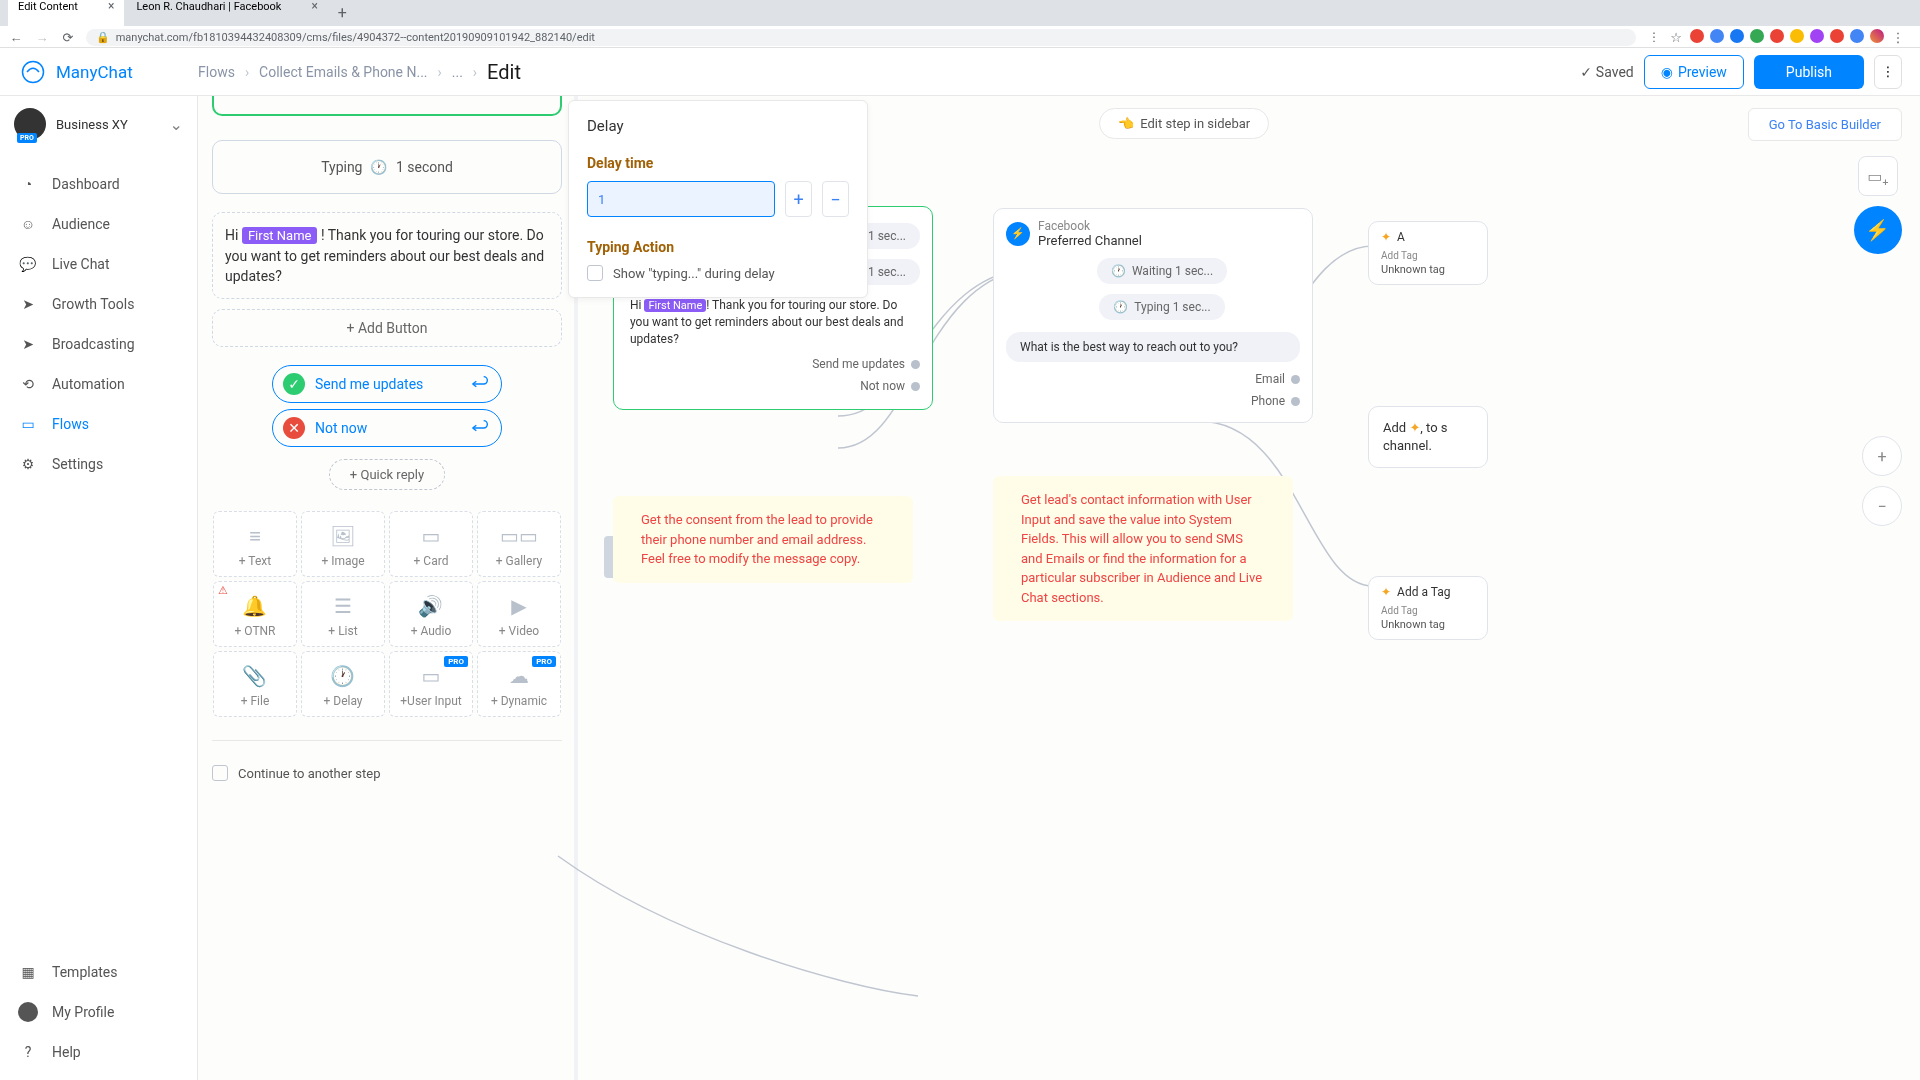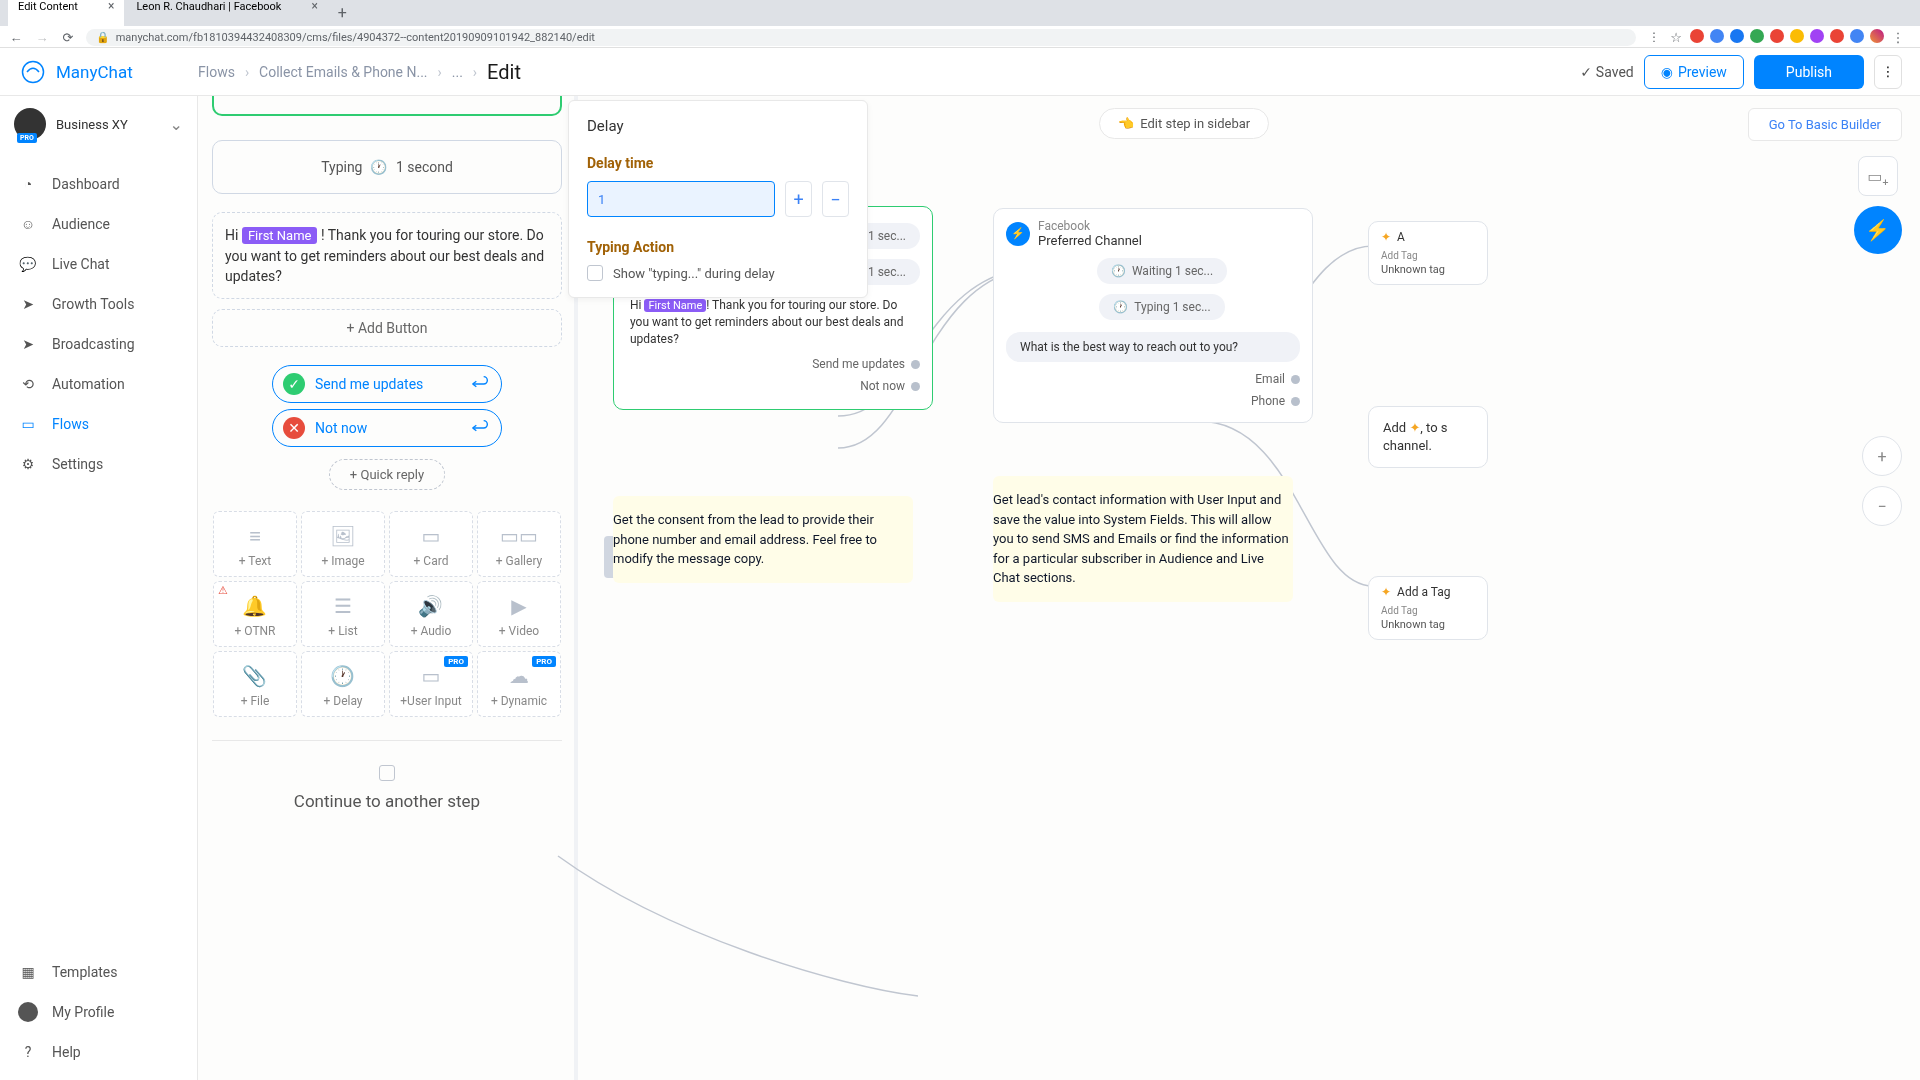--- a/index.html
+++ b/index.html
@@ -94,7 +94,7 @@
 .opt-row { text-align: right; padding: 4px 0; font-size: 12px; color: #666; display: flex; align-items: center; justify-content: flex-end; gap: 6px; }
 .dot { width: 9px; height: 9px; background: #b8c0cc; border-radius: 50%; }
 
-.note { position: absolute; background: #fffde8; border-radius: 6px; padding: 14px 0; font-size: 13px; color: #0f172a; line-height: 1.5; width: 300px; }
+.note { position: absolute; background: #fffde8; border-radius: 6px; padding: 14px 28px; font-size: 13px; color: #ef4444; line-height: 1.5; width: 300px; }
 
 .pref-card { position: absolute; background: #fff; border: 1px solid #e0e4ea; border-radius: 10px; padding: 10px 12px; width: 320px; }
 .pref-head { display: flex; align-items: center; gap: 8px; margin-bottom: 6px; }

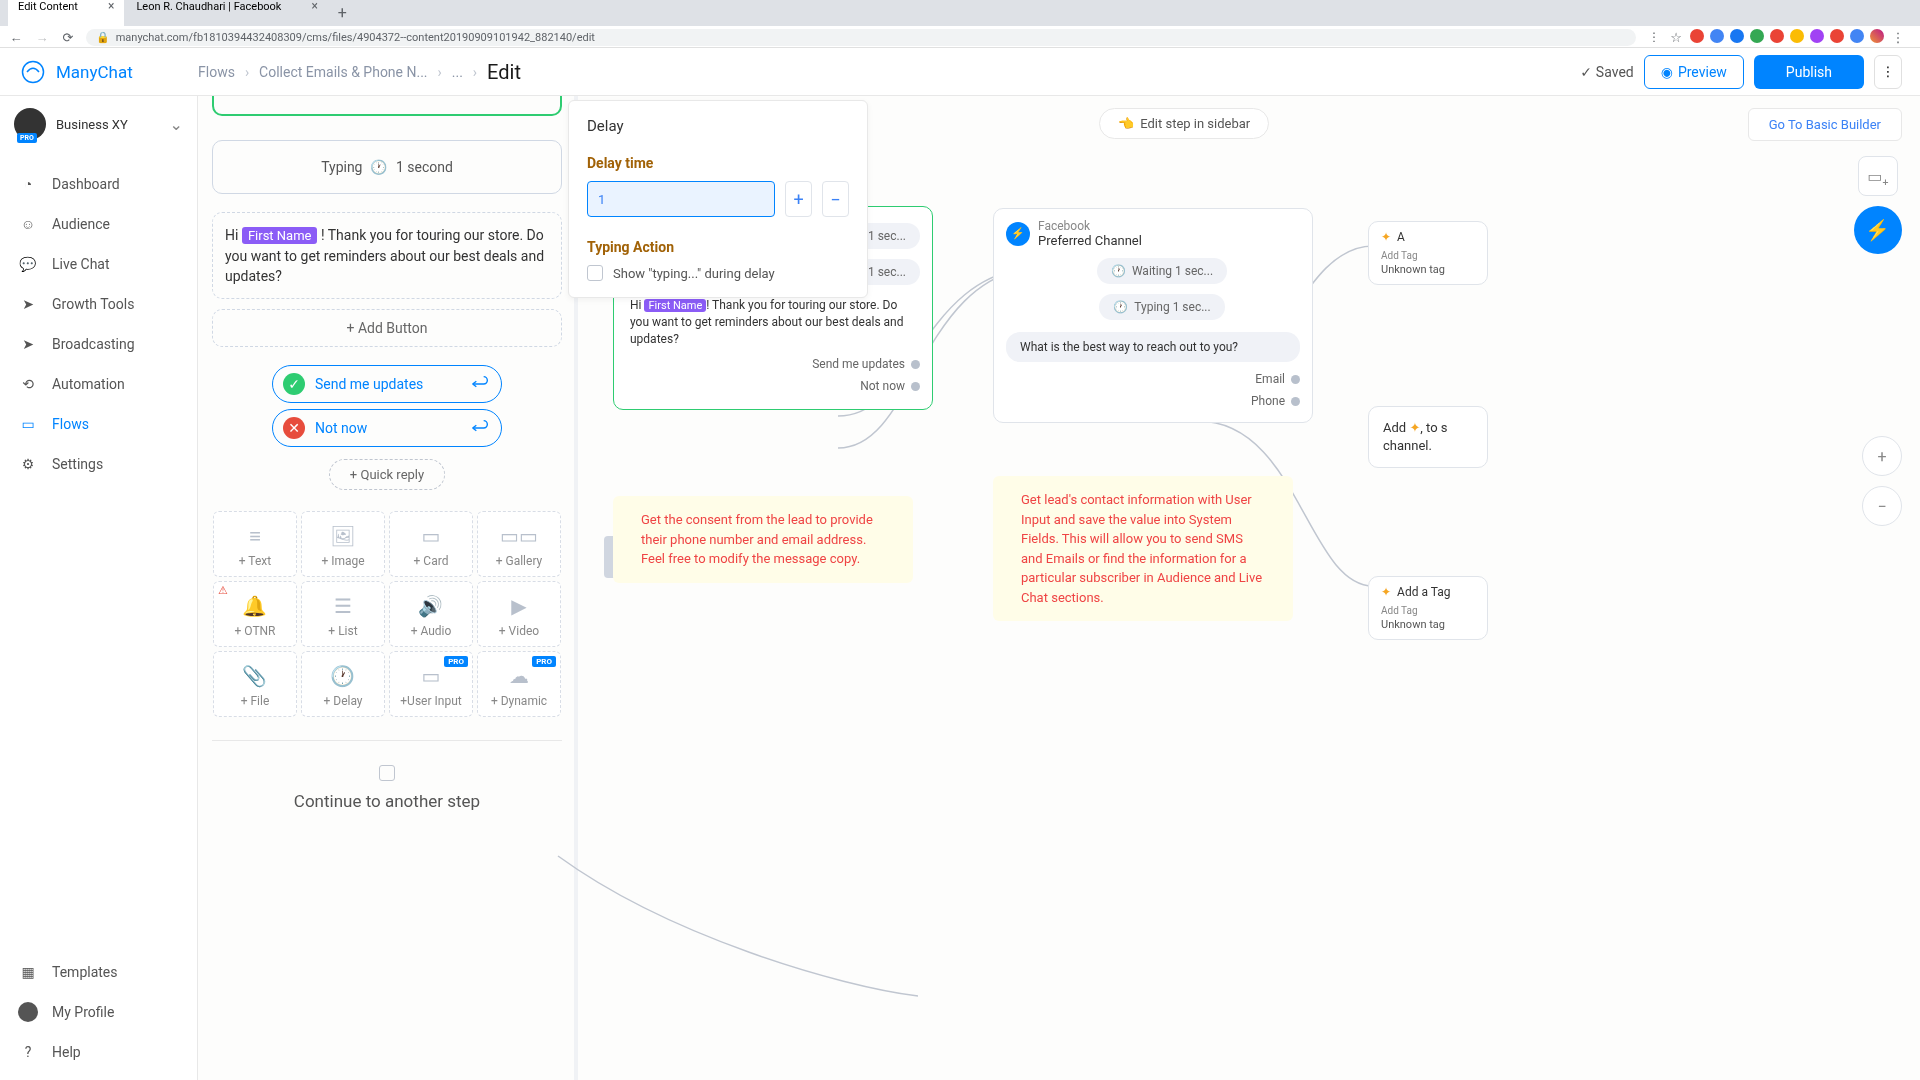--- a/index.html
+++ b/index.html
@@ -71,7 +71,7 @@
 .mini-pro { position: absolute; top: 4px; right: 4px; background: #0084ff; color: #fff; font-size: 8px; padding: 1px 4px; border-radius: 2px; font-weight: 700; }
 .warn { position: absolute; top: 2px; left: 4px; color: #e74c3c; font-size: 11px; }
 
-.continue-row { margin: 24px 0 0 0; display: flex; align-items: center; gap: 10px; font-size: 17px; color: #555; flex-direction: column; }
+.continue-row { margin: 24px 0 0 0; display: flex; align-items: center; gap: 10px; font-size: 13px; color: #555; }
 .chk { width: 16px; height: 16px; border: 1.5px solid #c0c6d0; border-radius: 3px; }
 
 

